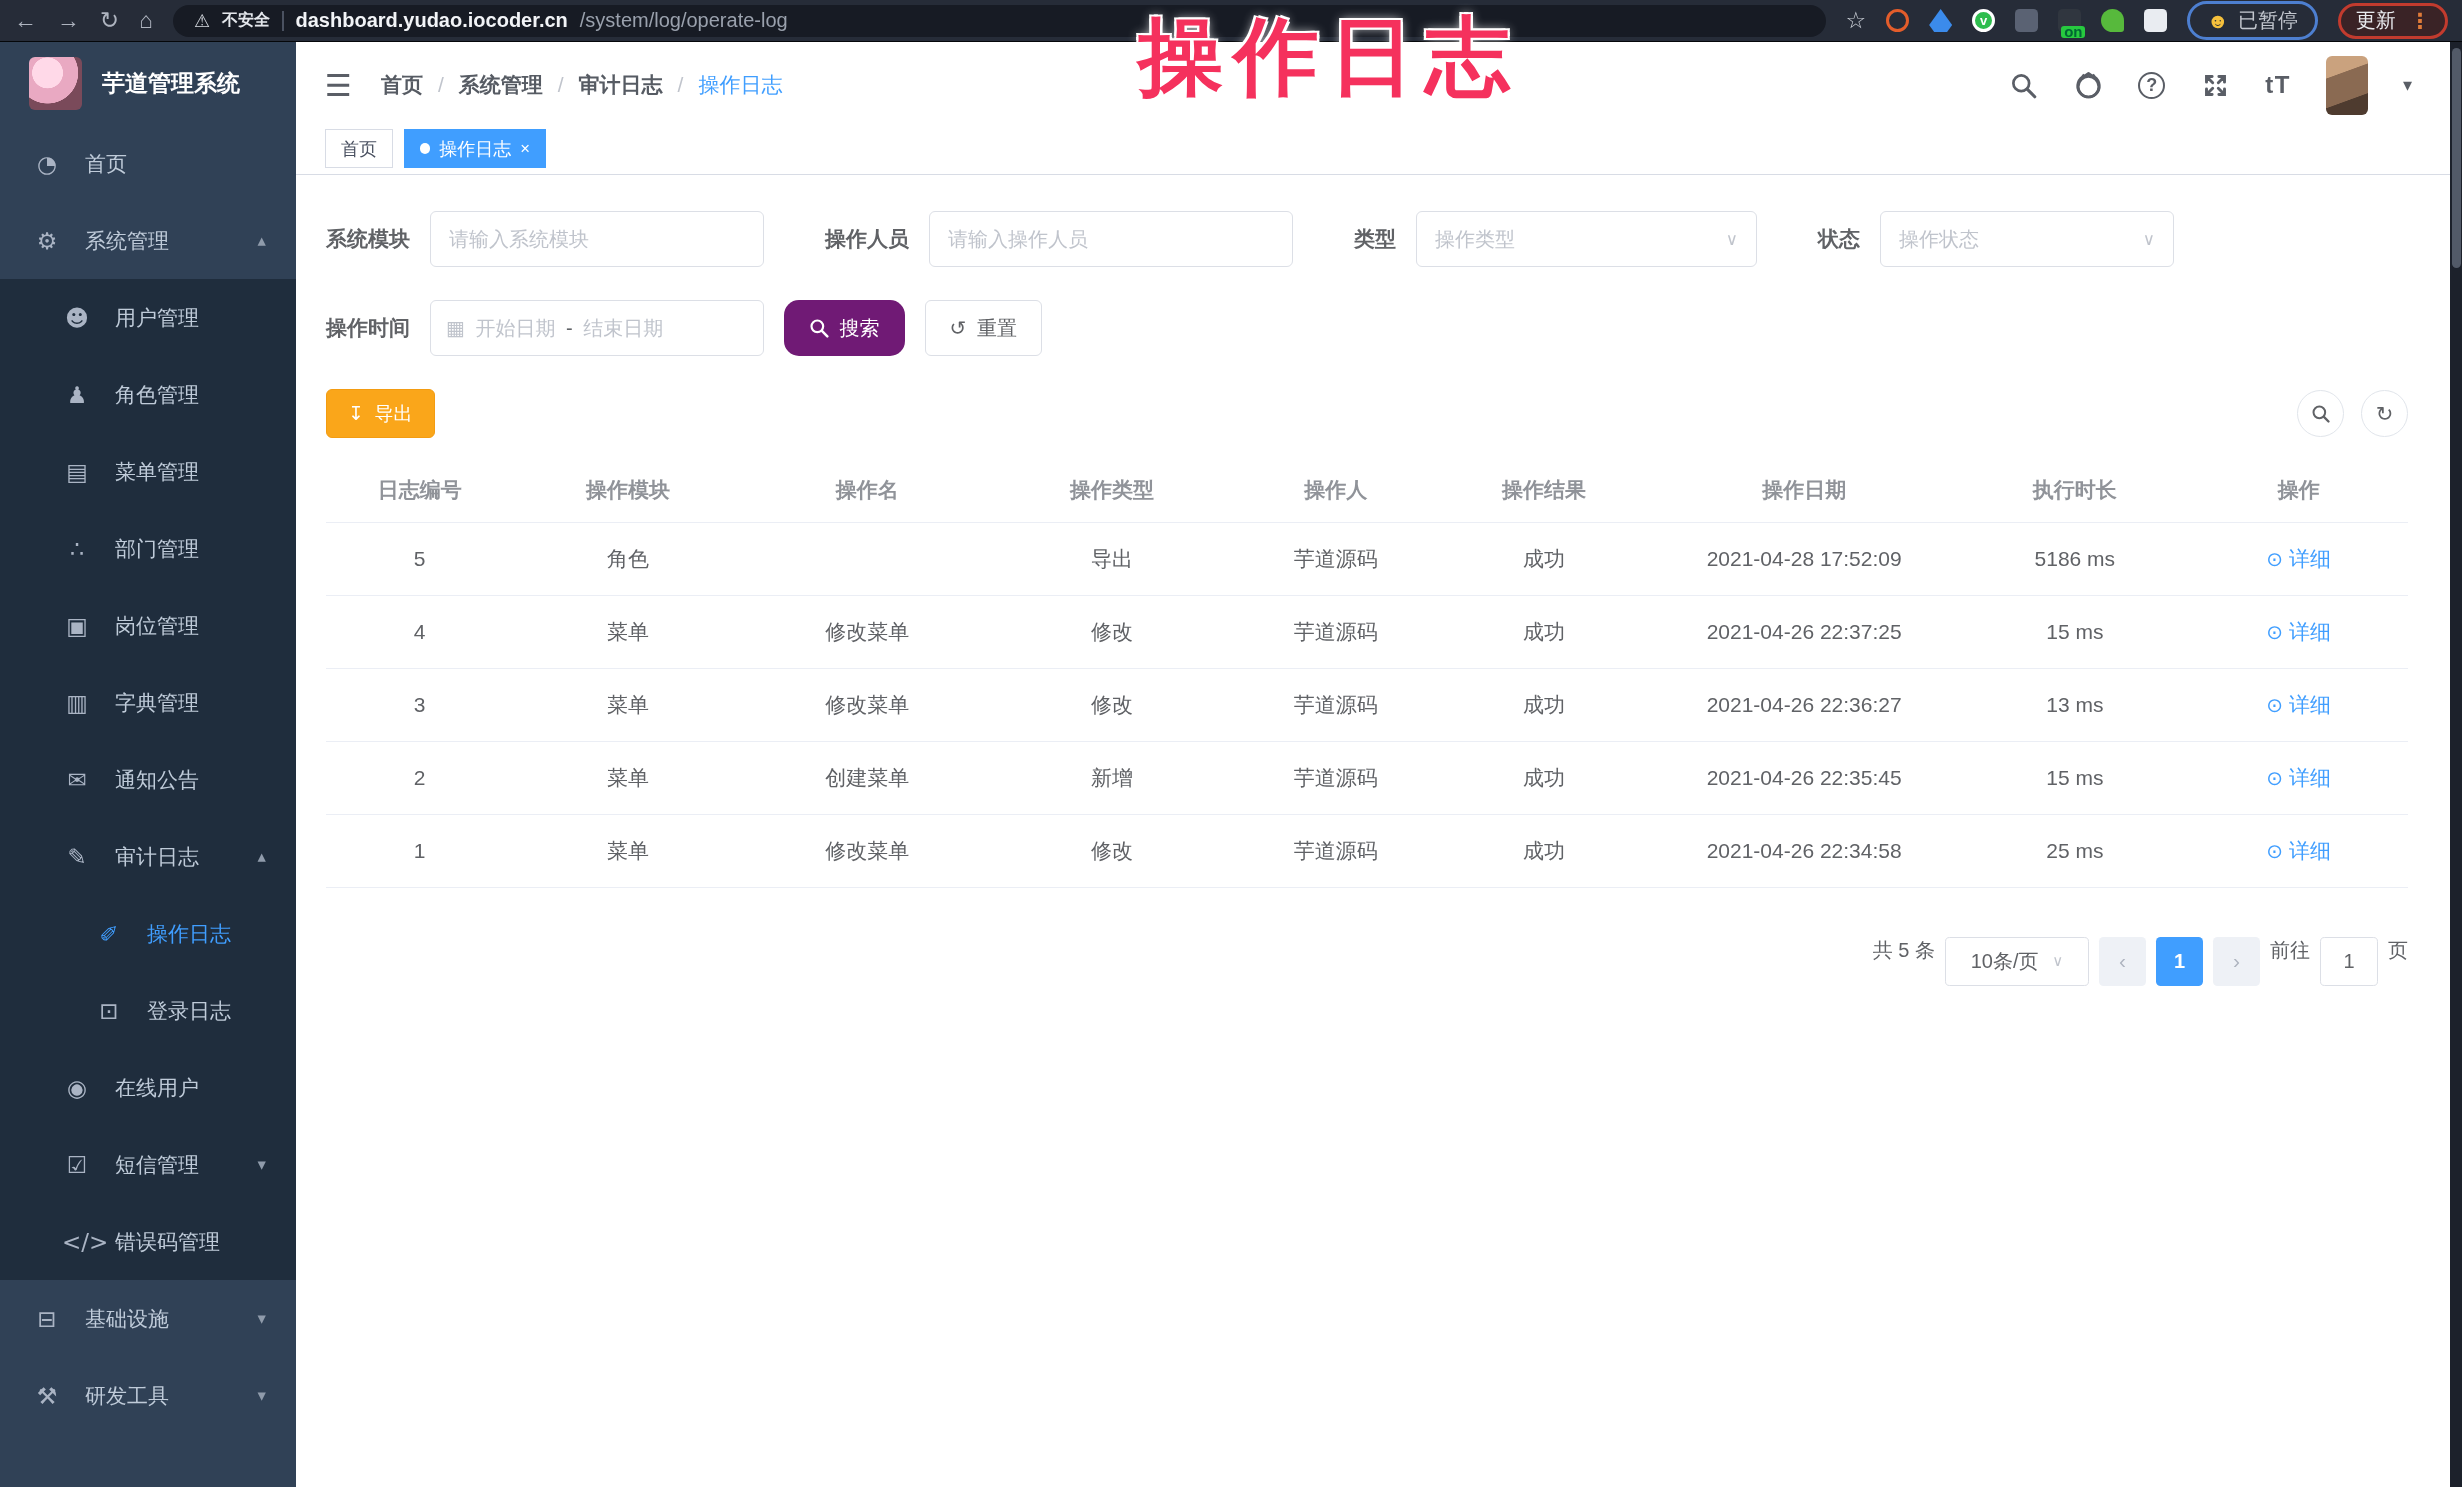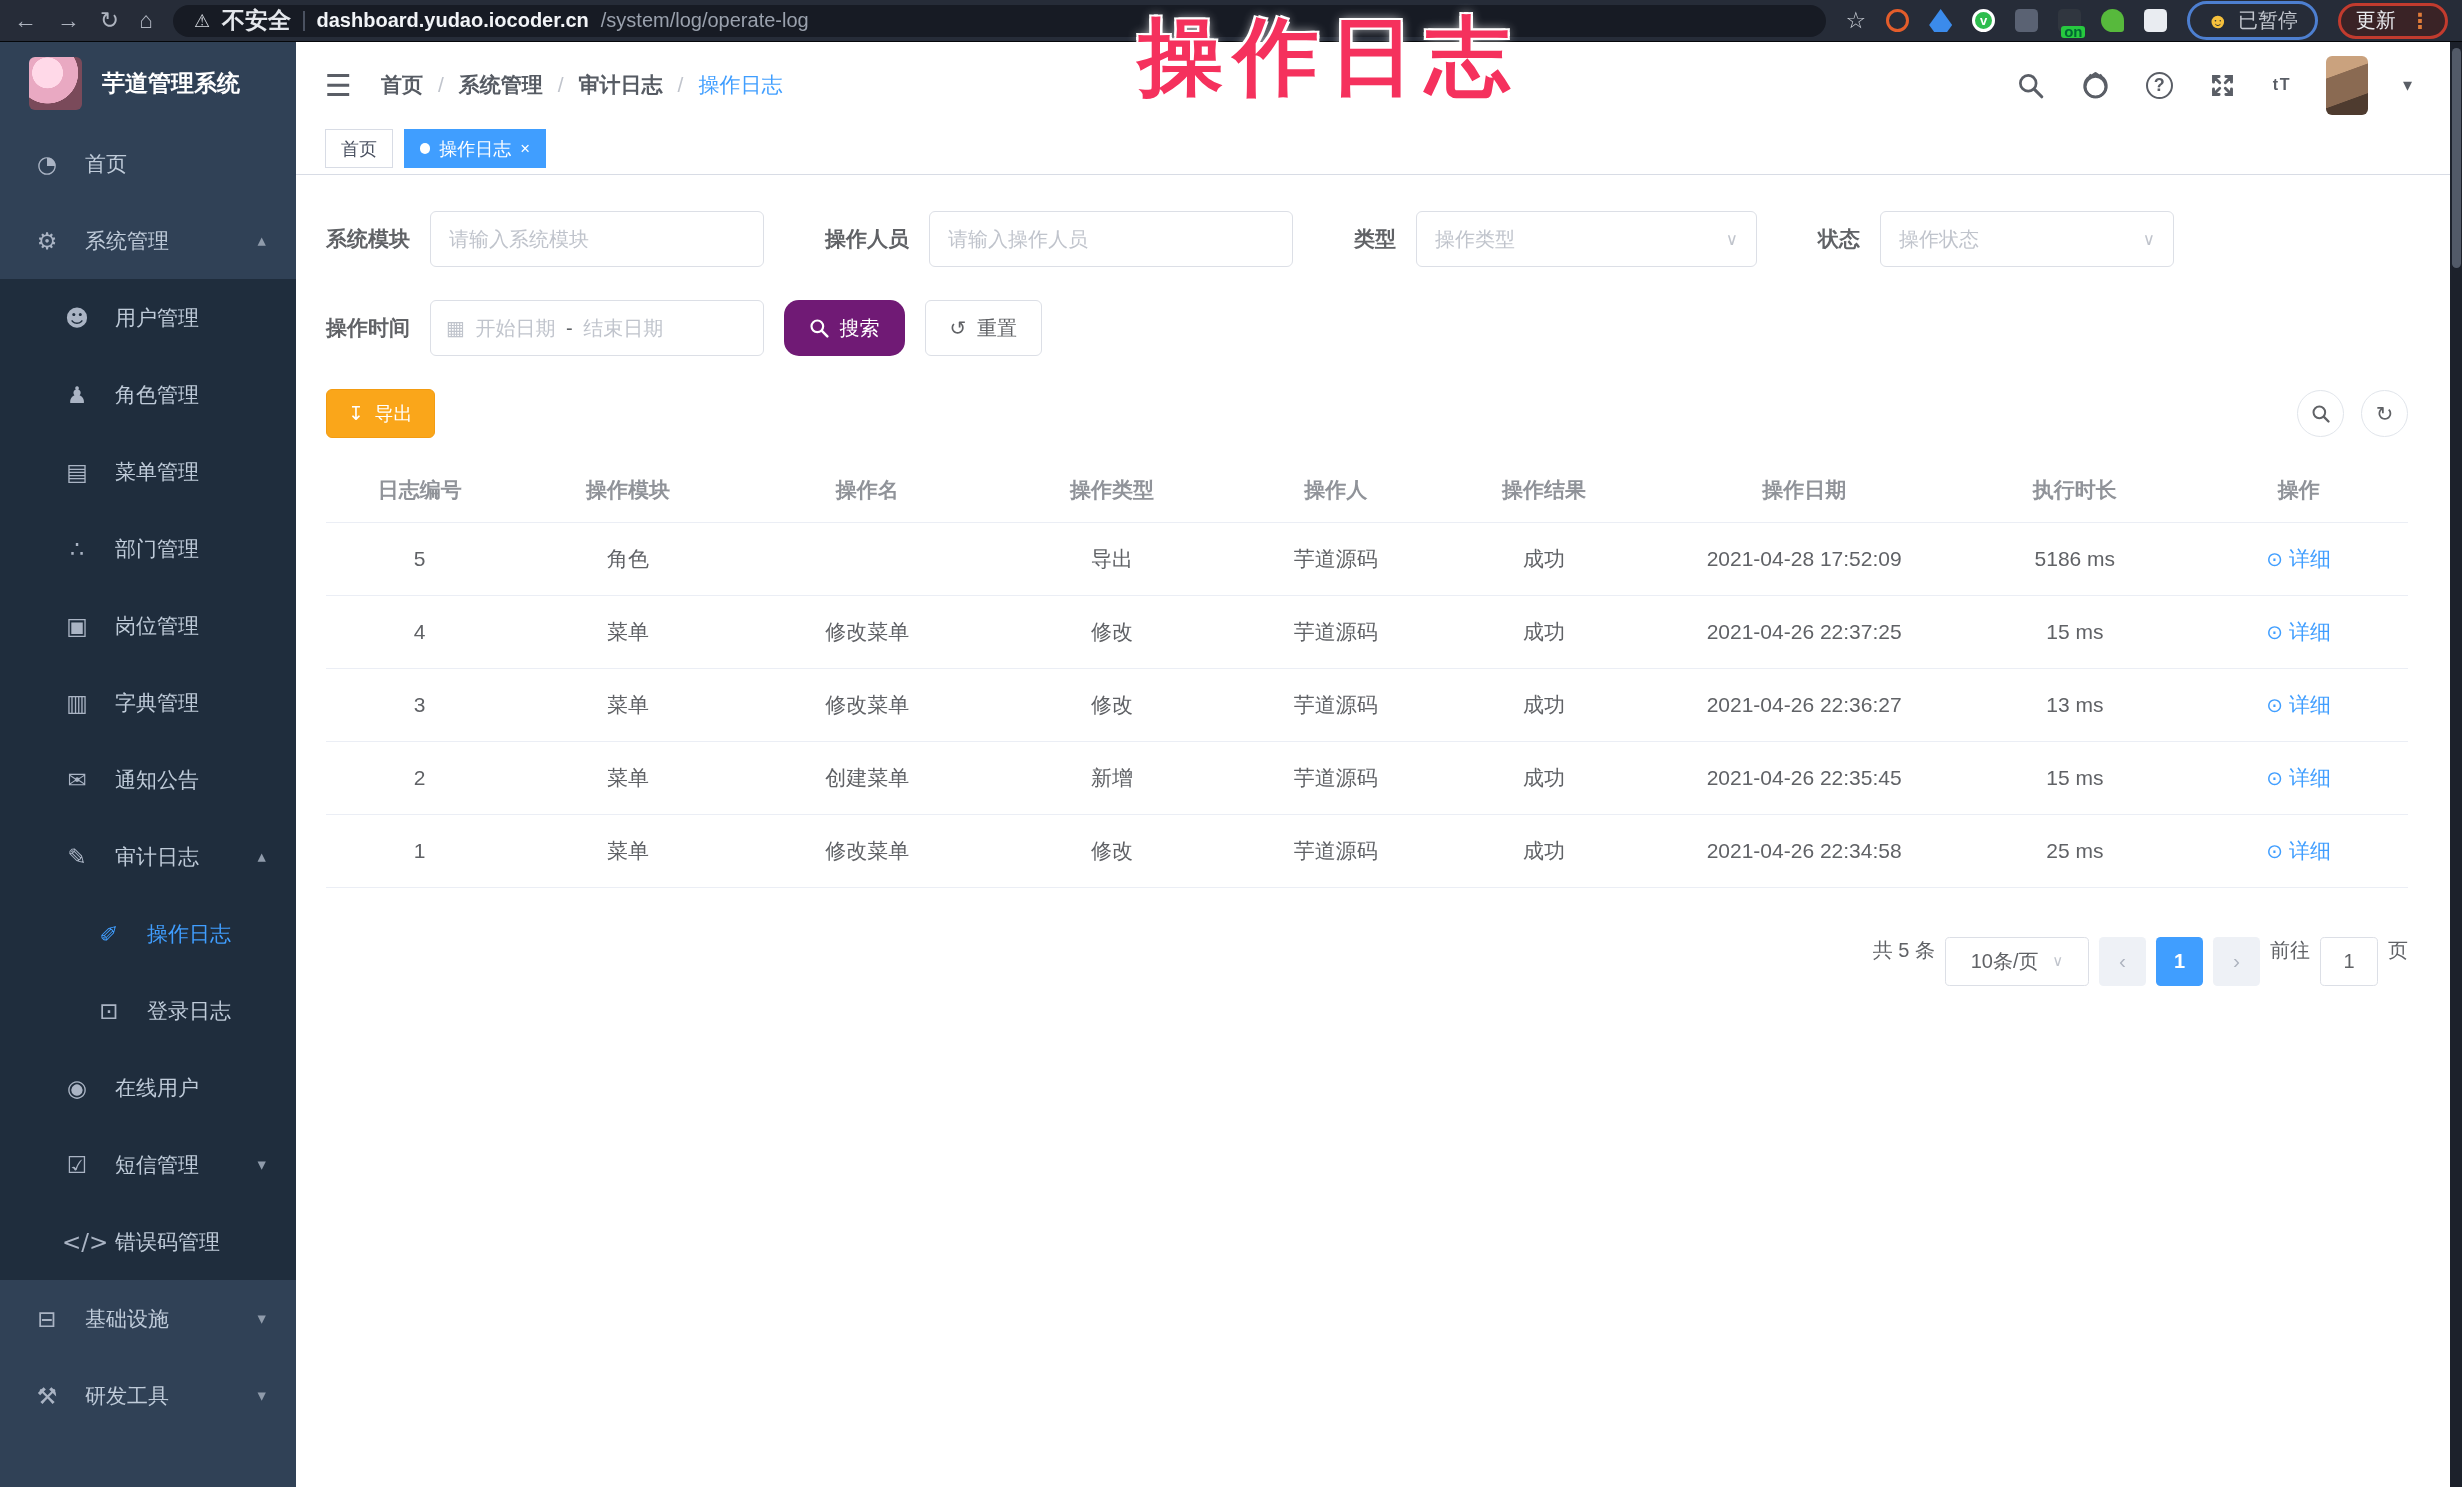--- a/index.html
+++ b/index.html
@@ -11,7 +11,7 @@
   .bnav { color:#aeb4bf; font-size:23px; line-height:1; cursor:pointer; }
   .urlbox { flex:1; height:32px; background:#171b24; border-radius:18px; display:flex; align-items:center; padding:0 21px; gap:12px; color:#e4e7ec; overflow:hidden; white-space:nowrap; }
   .urlbox .warn { font-size:18px; color:#d8dce2; }
-  .urlbox .sec { font-size:23px; font-weight:bold; color:#e4e7ec; }
+  .urlbox .sec { font-size:16px; font-weight:bold; color:#e4e7ec; }
   .urlbox .pipe { width:1.5px; height:20px; background:#4a5160; display:inline-block; }
   .urlbox .host { font-size:20px; font-weight:bold; color:#f2f4f7; }
   .urlbox .path { font-size:20px; color:#9aa1ad; }

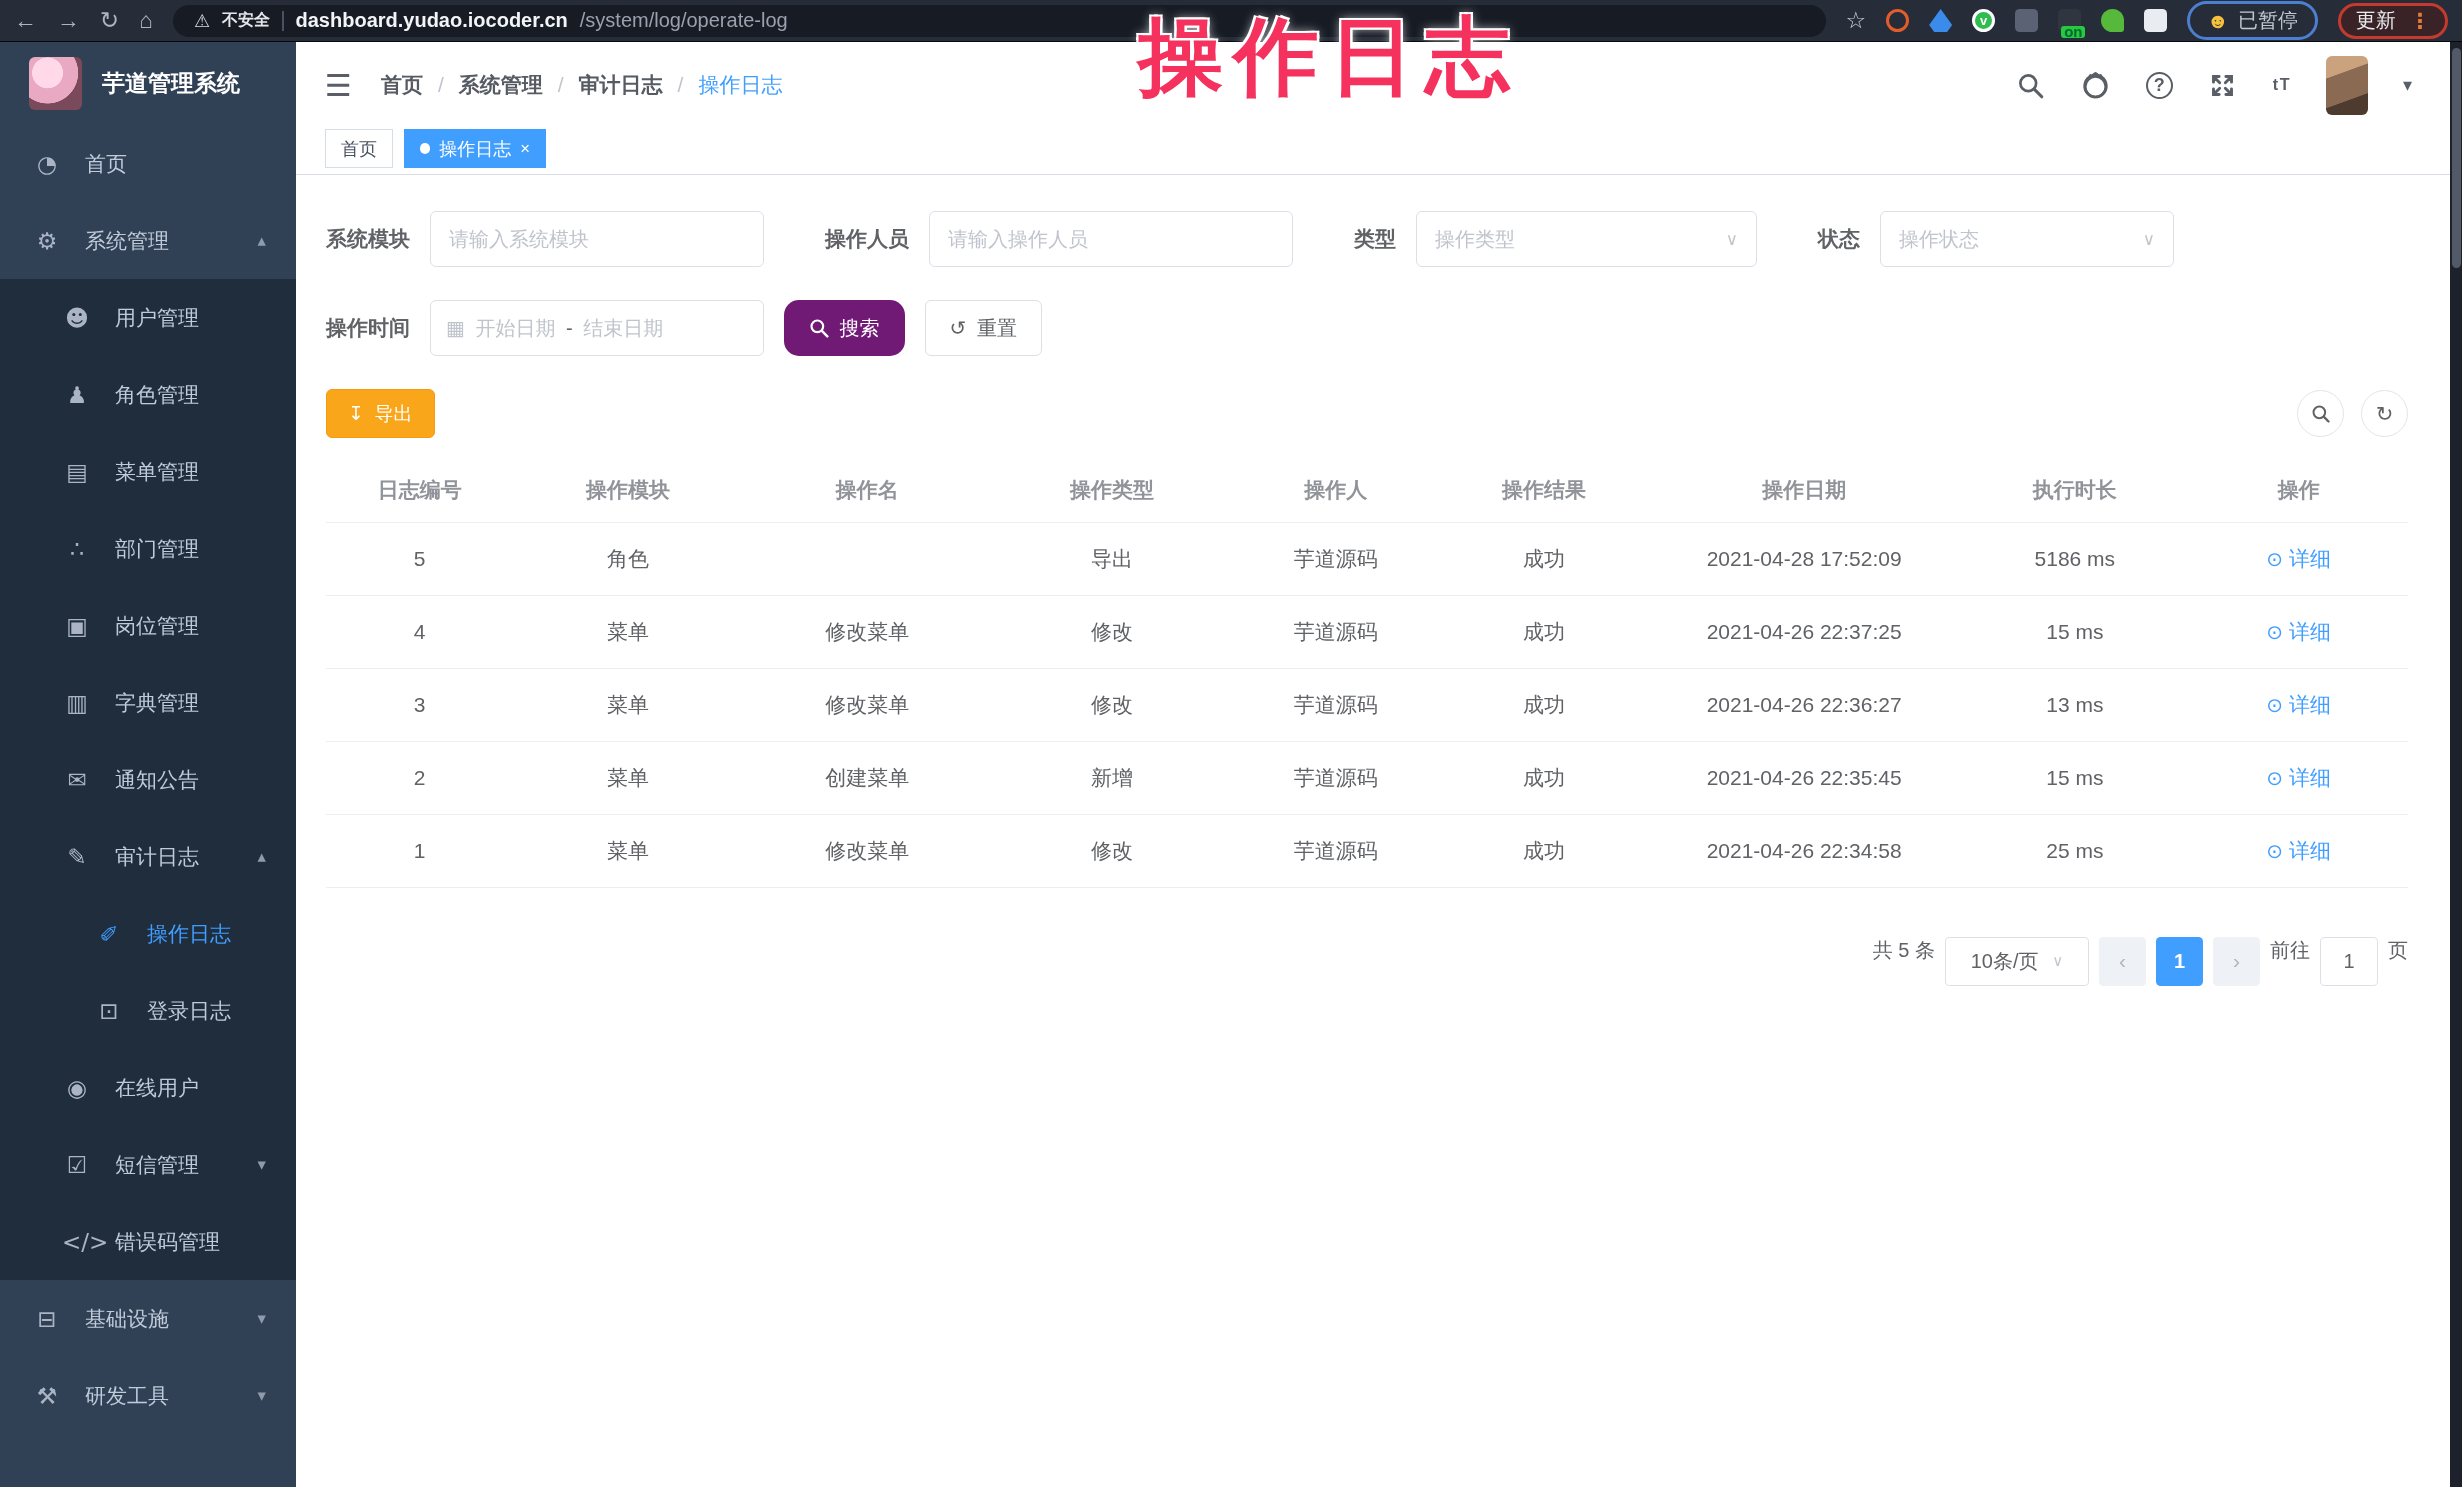--- a/index.html
+++ b/index.html
@@ -58,7 +58,7 @@
   .nav-right { margin-left:auto; display:flex; align-items:center; gap:35px; color:#5a5e66; }
   .nicon { width:30px; height:30px; display:inline-flex; align-items:center; justify-content:center; cursor:pointer; }
   .help-circle { width:27px; height:27px; border:2.3px solid #5a5e66; border-radius:50%; display:inline-flex; align-items:center; justify-content:center; font-size:18px; font-weight:bold; color:#5a5e66; }
-  .tT { font-size:16px; font-weight:bold; letter-spacing:1.5px; }
+  .tT { font-size:24px; font-weight:bold; letter-spacing:1.5px; }
   .avatar { width:42px; height:59px; border-radius:6px; background:linear-gradient(160deg,#caa27e 0 30%,#8a6a52 31% 70%,#4e3b2f 71% 100%); }
   .caret { font-size:18px; color:#5a5e66; }
 

